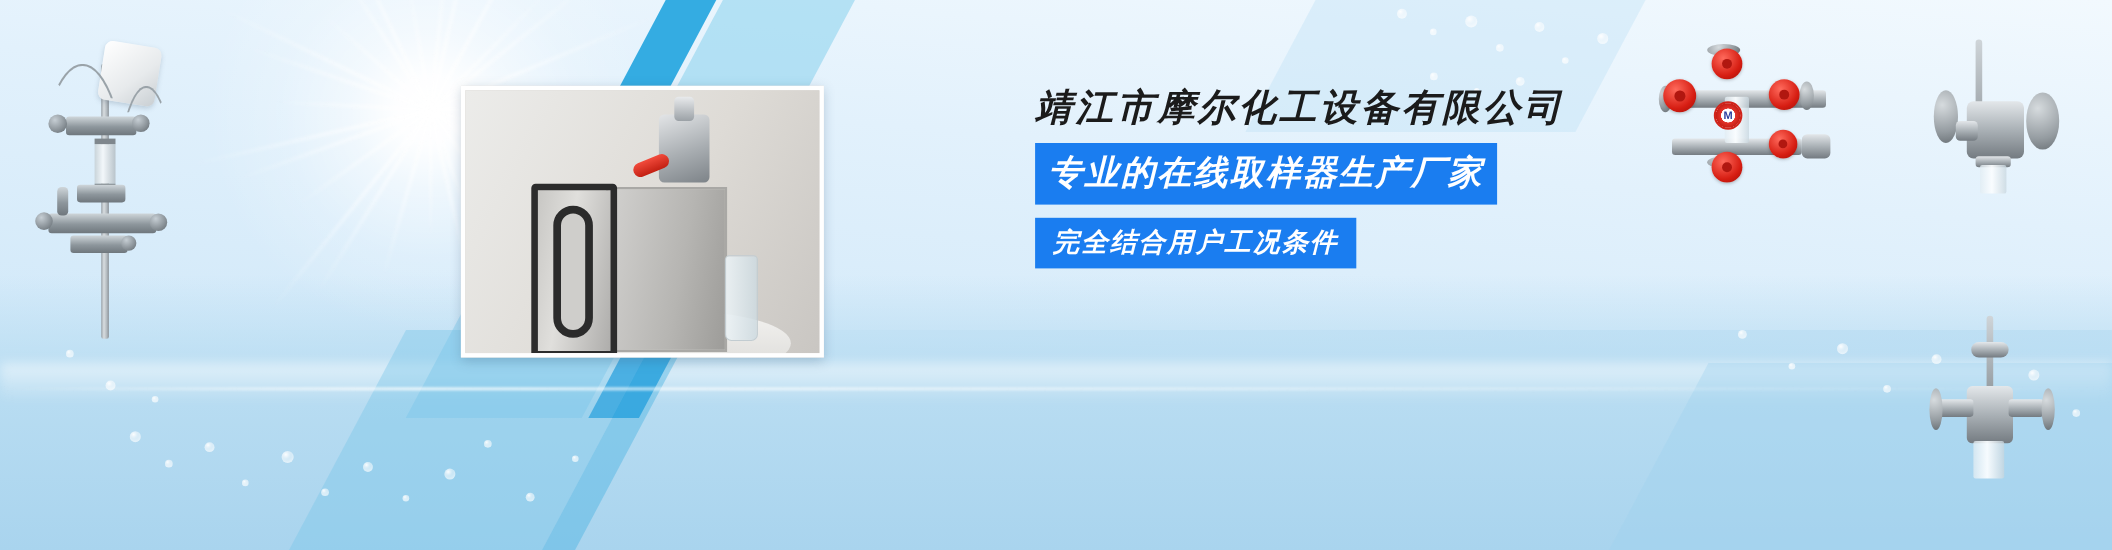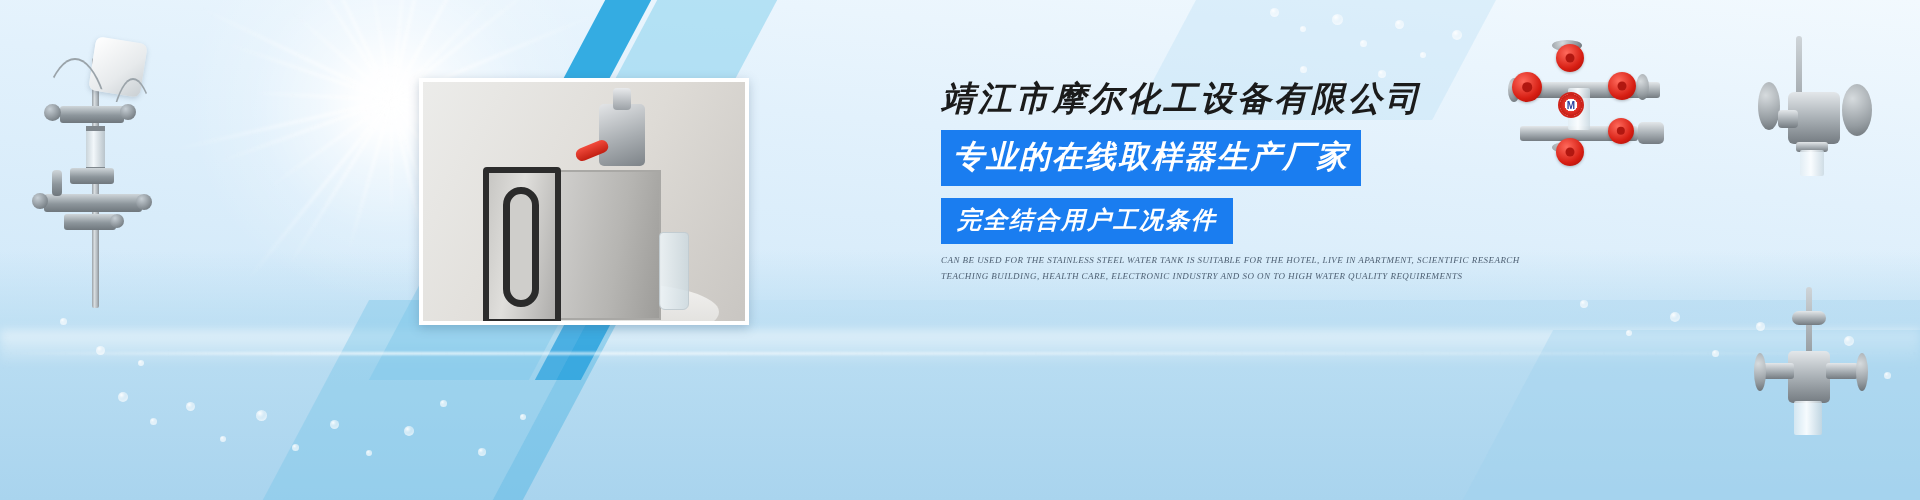--- a/index.html
+++ b/index.html
@@ -432,7 +432,6 @@
       <span class="cta">完全结合用户工况条件</span>
     </div>
 
-    <div class="eng">CAN BE USED FOR THE STAINLESS STEEL WATER TANK IS SUITABLE FOR THE HOTEL, LIVE IN APARTMENT, SCIENTIFIC RESEARCH TEACHING BUILDING, HEALTH CARE, ELECTRONIC INDUSTRY AND SO ON TO HIGH WATER QUALITY REQUIREMENTS</div>
   </div>
 
 

